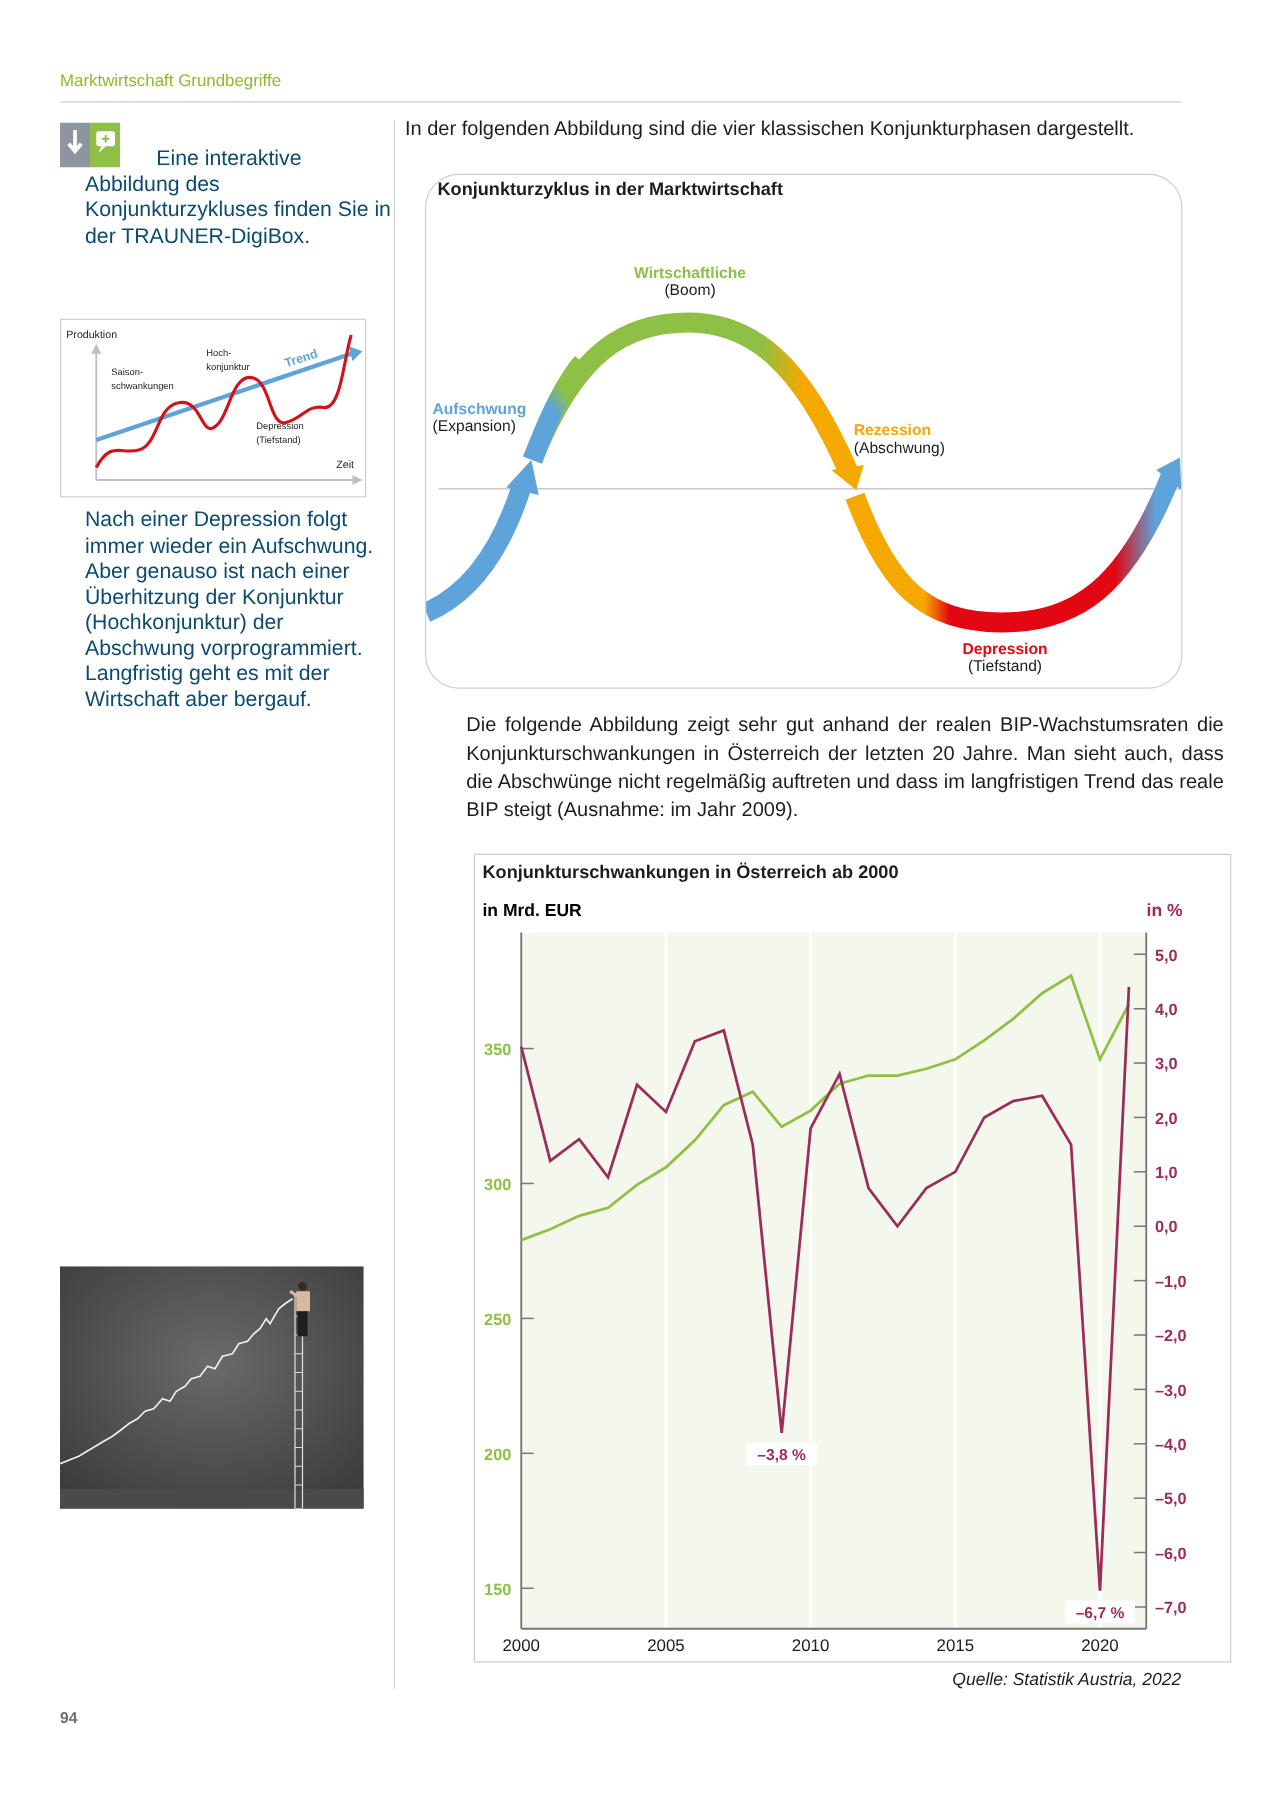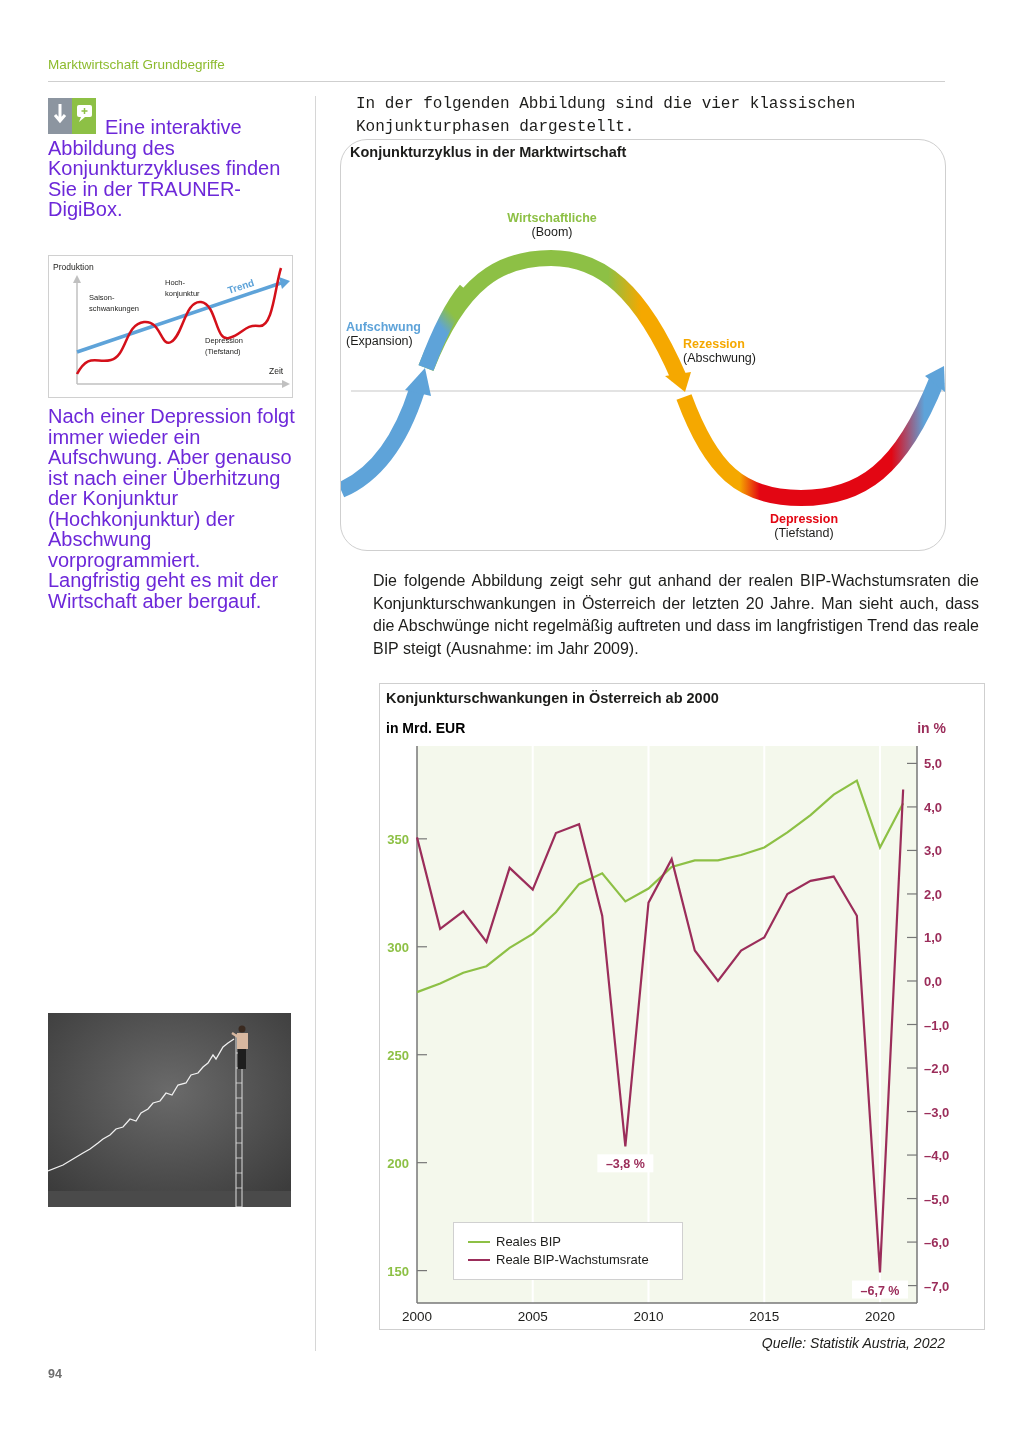--- a/index.html
+++ b/index.html
@@ -16,7 +16,7 @@
   .para2 { left:48px; top:406px; width:250px; }
   .photo { left:48px; top:1013px; width:243px; height:194px; }
   .main-text { font-size:16px; line-height:22.5px; color:#1d1d1b; }
-  .intro { left:356px; top:93px; width:606px;font-family:Liberation Mono, monospace; }
+  .intro { left:324px; top:93px; width:606px; }
   .box { border:1px solid #cfcfcf; background:#fff; }
   .cycle-box { left:340px; top:139px; width:604px; height:410px;border-radius:27px; }
   .box-title { font-weight:bold; font-size:14.5px; color:#1d1d1b; }

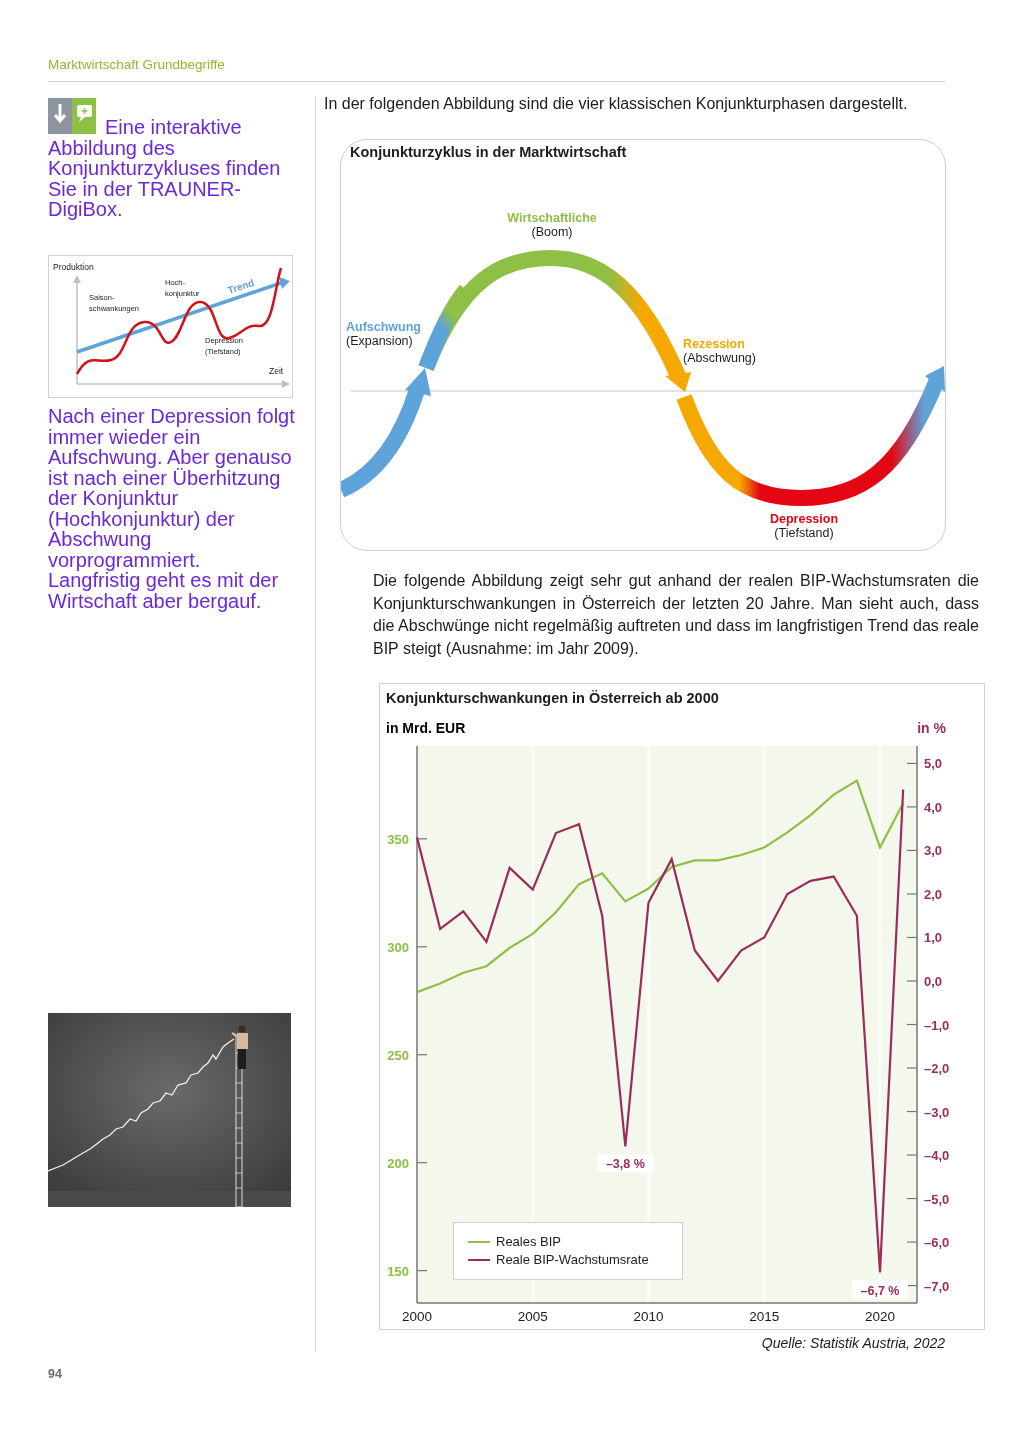--- a/index.html
+++ b/index.html
@@ -8,7 +8,7 @@
   .running-head { left:48px; top:57px; font-size:13.5px; color:#8dbb2e; }
   .head-rule { left:48px; top:81px; width:897px; height:1px; background:#cfcfcf; }
   .col-rule { left:315px; top:96px; width:1px; height:1255px; background:#d6d6d6; }
-  .side-text { font-size:20px; line-height:20.5px; color:#6d28d9; }
+  .side-text { font-size:17px; line-height:20.5px; color:#0c4a6e;margin-left:20px; }
   .digibox-icon { left:48px; top:98px; width:48px; height:36px; }
   .digibox-text { left:48px; top:117px; width:250px; }
   .mini-chart { left:48px; top:255px; width:243px; height:141px; border:1px solid #d0d0d0; background:#fff; }

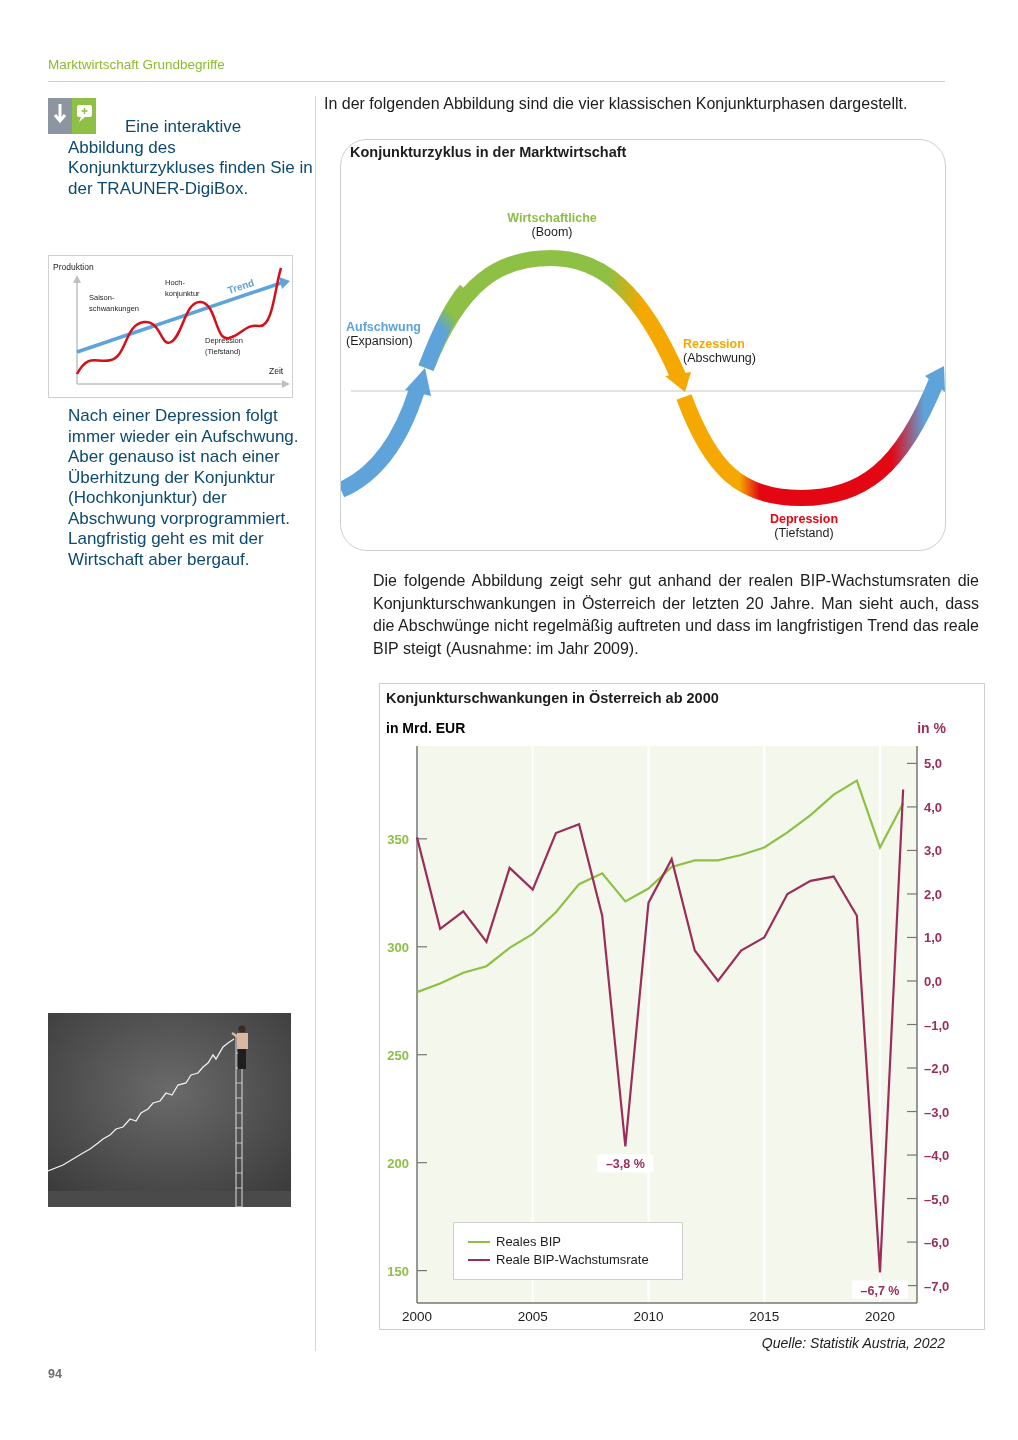--- a/index.html
+++ b/index.html
@@ -260,16 +260,6 @@
       <rect x="472" y="596.5390625000001" width="56" height="18" fill="#ffffff"></rect>
       <text x="500" y="610.5390625000001" text-anchor="middle" font-size="12.5" font-weight="bold" fill="#9b2d5a" font-family="Liberation Sans, sans-serif">–6,7 %</text>
     </svg>
-  <div class="abs" style="left:73px; top:538px; width:228px; height:56px; background:#fff; border:1px solid #d0d0d0;">
-    <div style="position:absolute; left:14px; top:11px; font-size:13px; display:flex; align-items:center;">
-      <span style="display:inline-block; width:22px; height:2px; background:#8dc045; margin-right:6px;"></span>
-      <span>Reales BIP</span>
-    </div>
-    <div style="position:absolute; left:14px; top:29px; font-size:13px; display:flex; align-items:center;">
-      <span style="display:inline-block; width:22px; height:2px; background:#9b2d5a; margin-right:6px;"></span>
-      <span>Reale BIP-Wachstumsrate</span>
-    </div>
-  </div>
 </div>
 
 <div class="abs source">Quelle: Statistik Austria, 2022</div>

